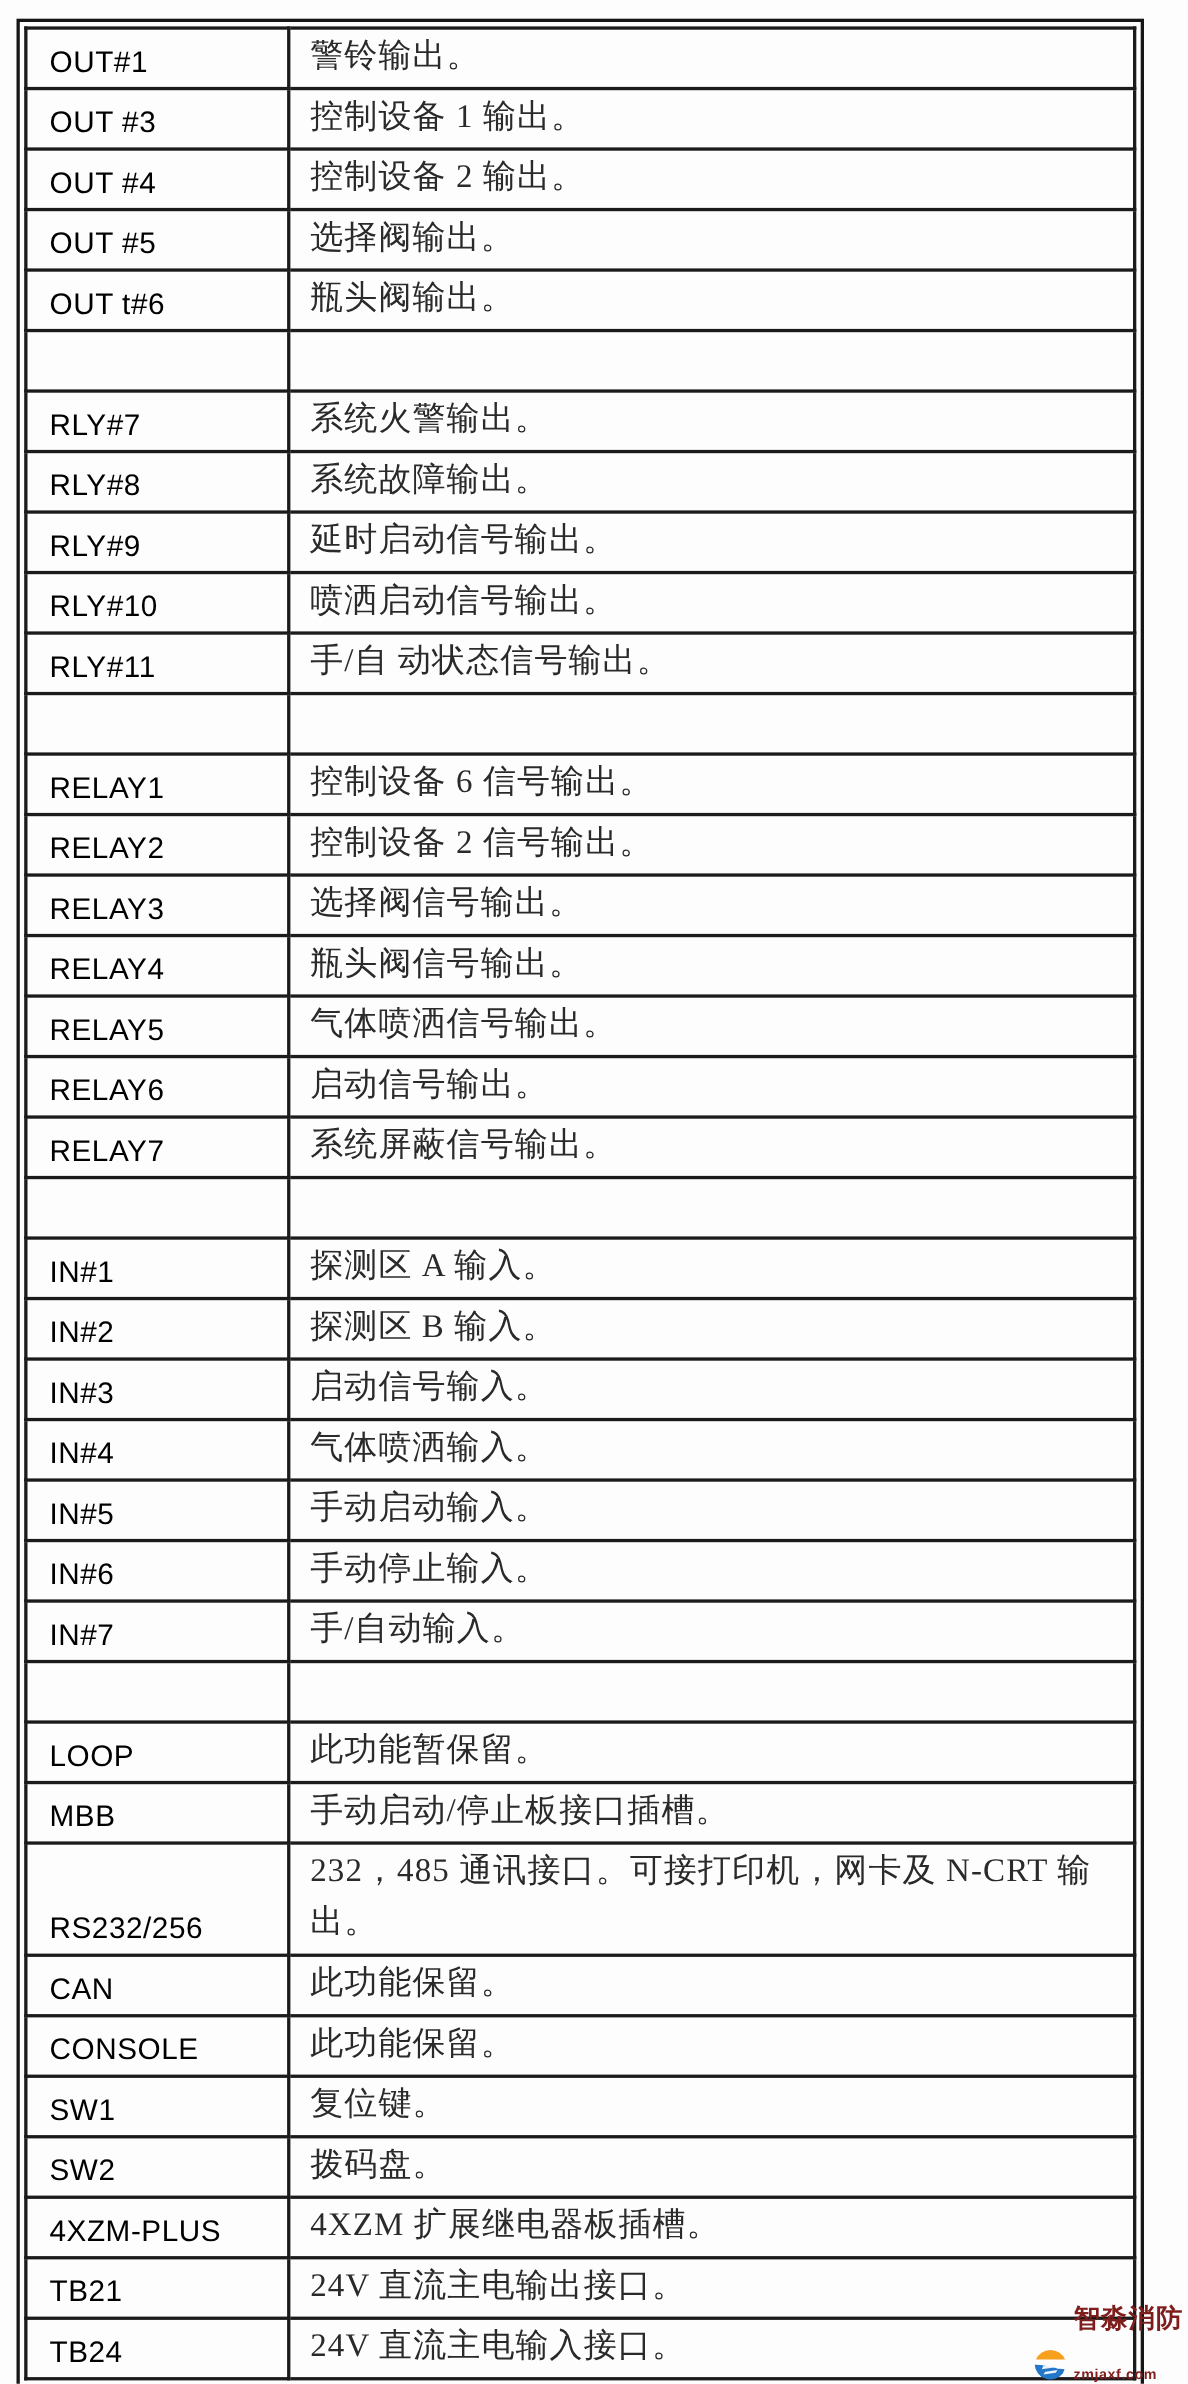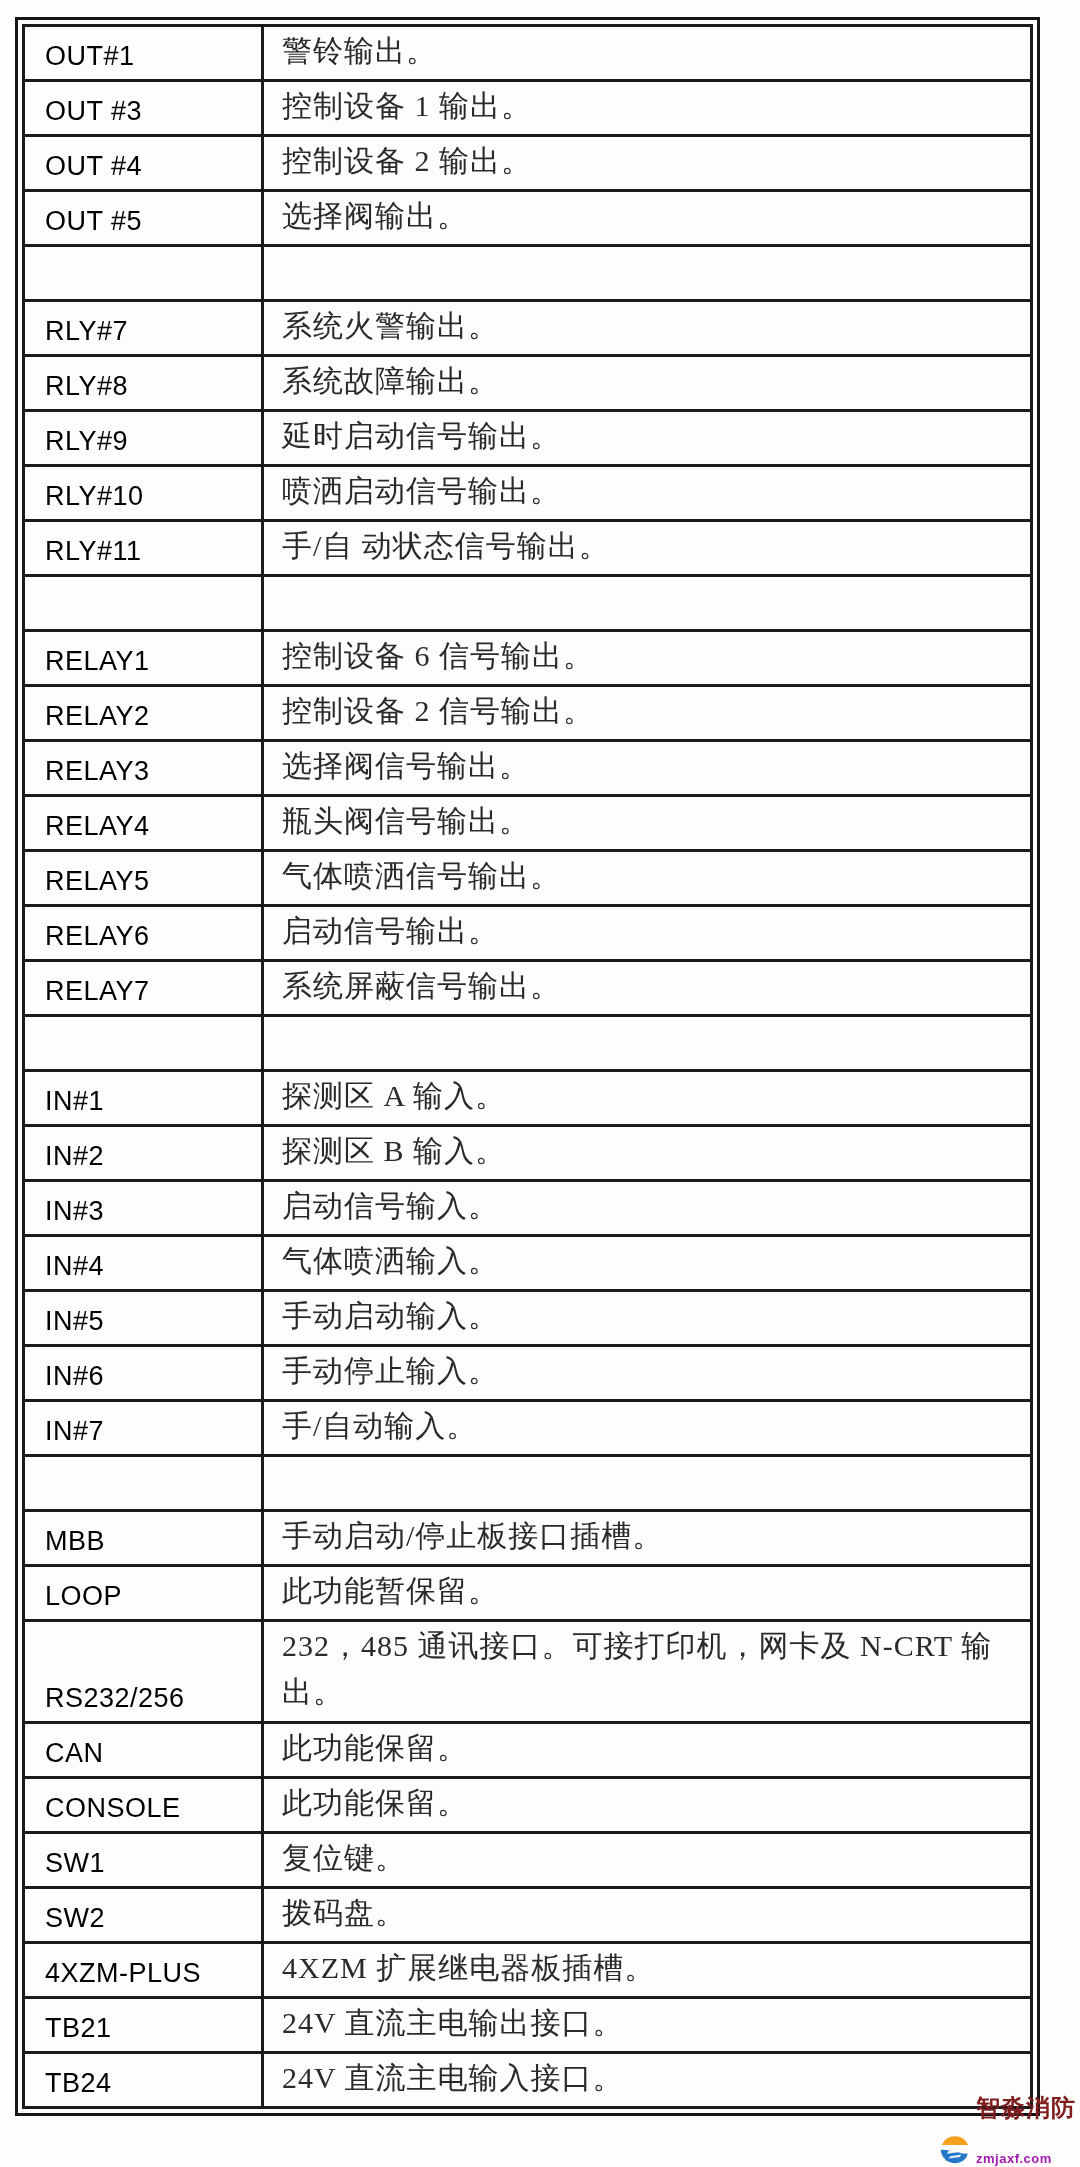--- a/index.html
+++ b/index.html
@@ -91,6 +91,10 @@
 <tr>
           <td class="c-label">OUT #5</td>
           <td class="c-desc">选择阀输出。</td>
+        </tr>
+<tr>
+          <td class="c-label">OUT t#6</td>
+          <td class="c-desc">瓶头阀输出。</td>
         </tr>
 <tr class="sep">
           <td class="c-label"></td>

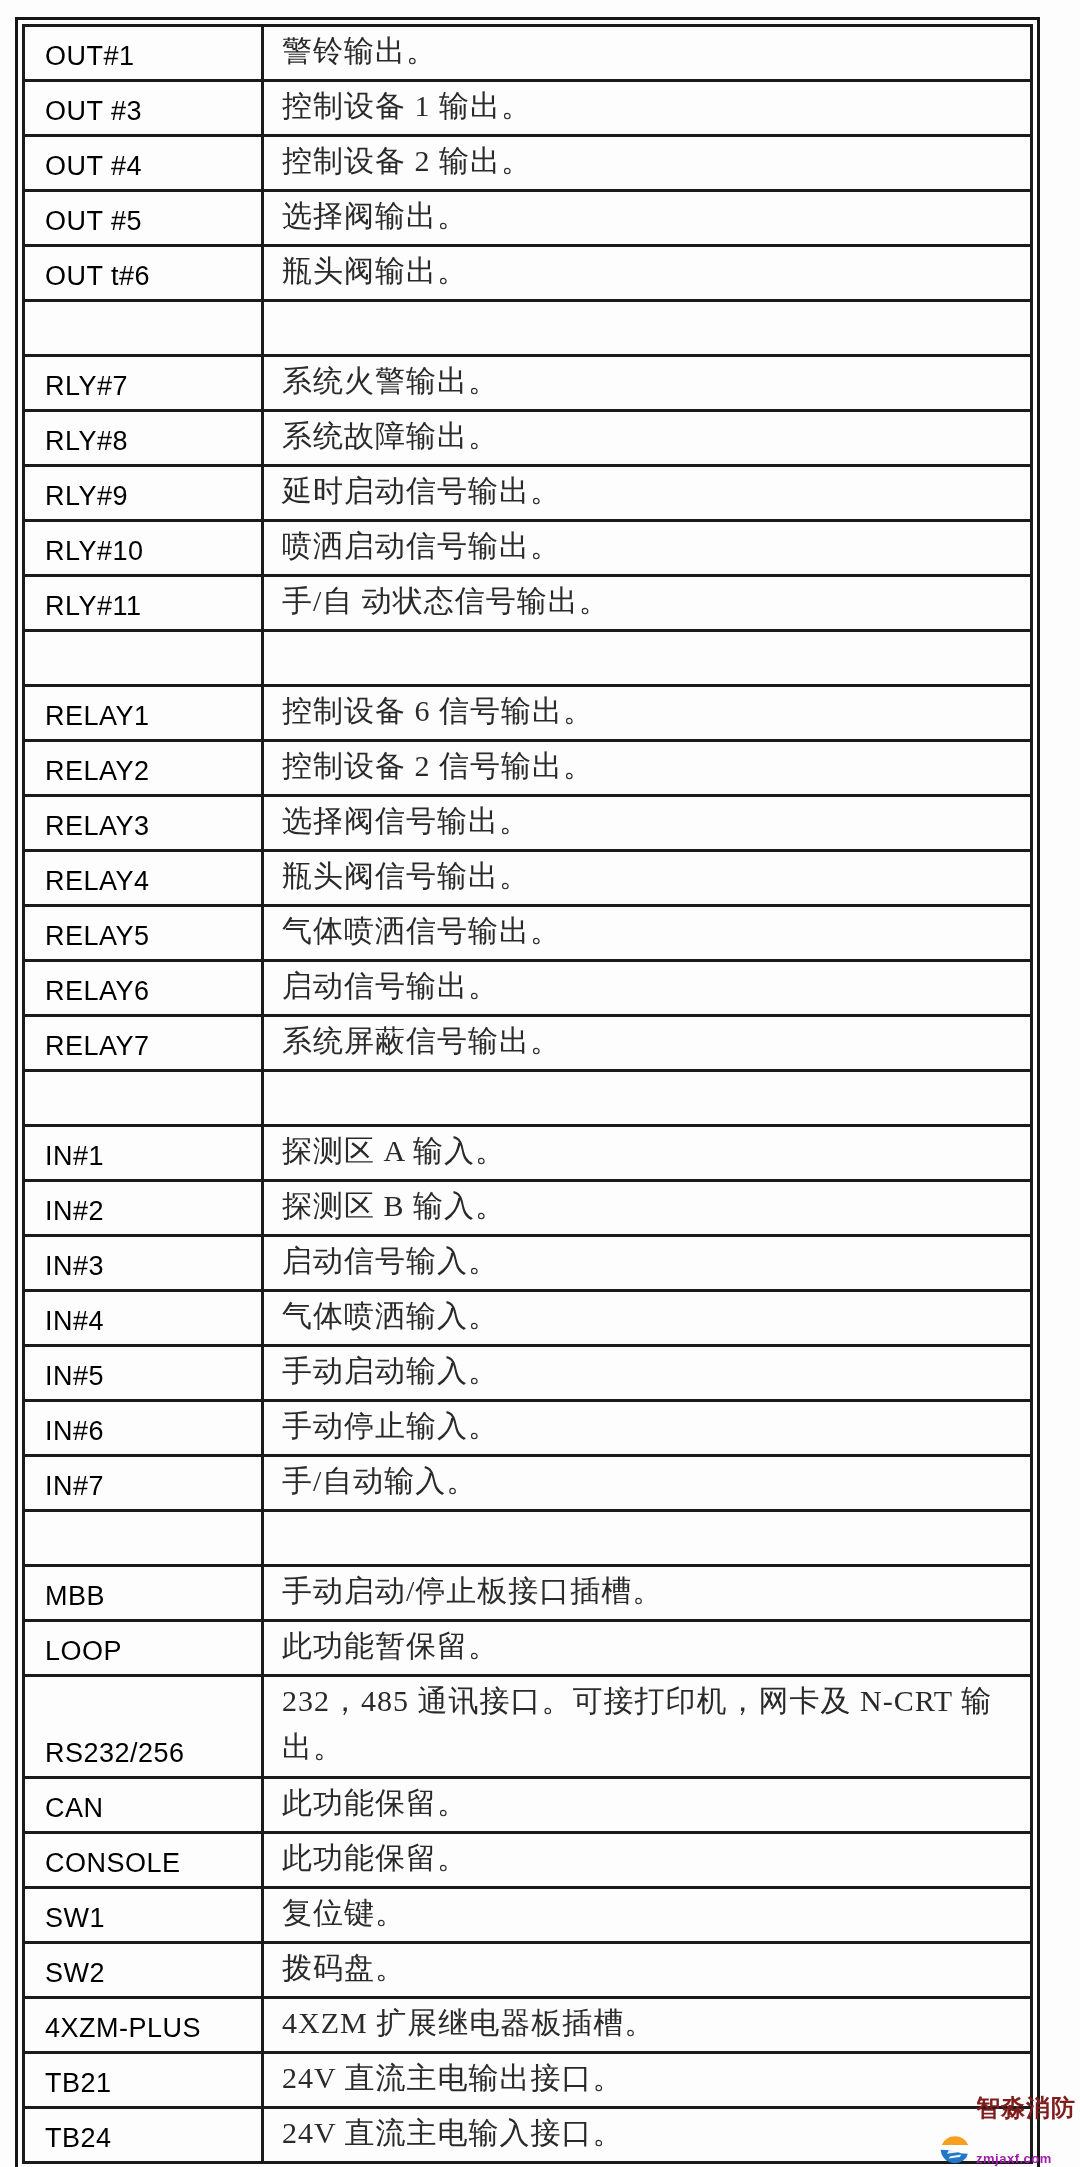--- a/index.html
+++ b/index.html
@@ -189,12 +189,12 @@
           <td class="c-desc"></td>
         </tr>
 <tr>
+          <td class="c-label">LOOP</td>
+          <td class="c-desc">此功能暂保留。</td>
+        </tr>
+<tr>
           <td class="c-label">MBB</td>
           <td class="c-desc">手动启动/停止板接口插槽。</td>
-        </tr>
-<tr>
-          <td class="c-label">LOOP</td>
-          <td class="c-desc">此功能暂保留。</td>
         </tr>
 <tr class="tall">
           <td class="c-label">RS232/256</td>

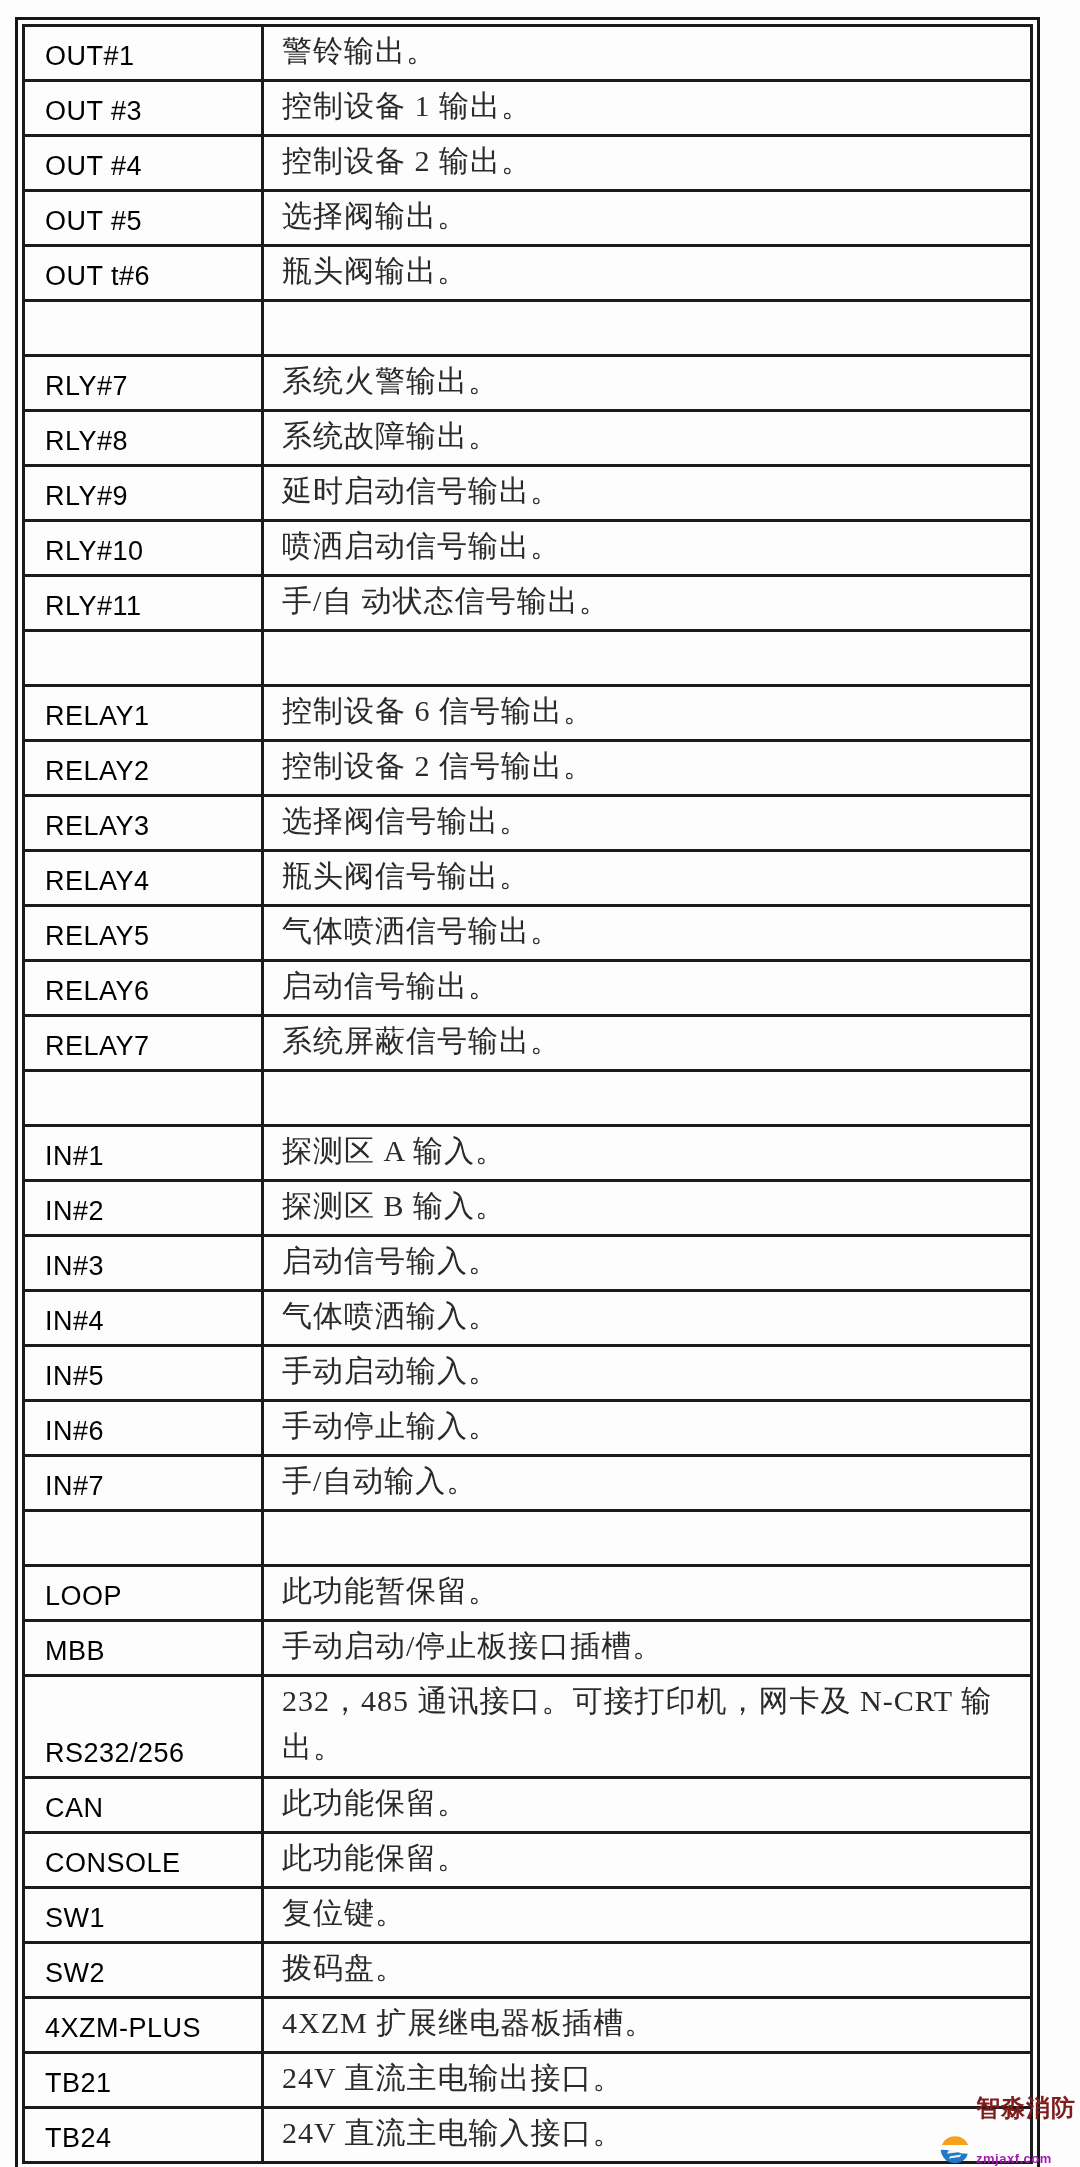--- a/index.html
+++ b/index.html
@@ -245,7 +245,7 @@
   </span>
   <span class="wm-text">
     <span class="wm-brand" style="color: #7f1d1d;">智淼消防</span>
-    <span class="wm-url" style="color: #a21caf; margin-top: 32px;">zmjaxf.com</span>
+    <span class="wm-url" style="color: #7f1d1d; margin-top: 32px;">zmjaxf.com</span>
   </span>
 </div>
 

